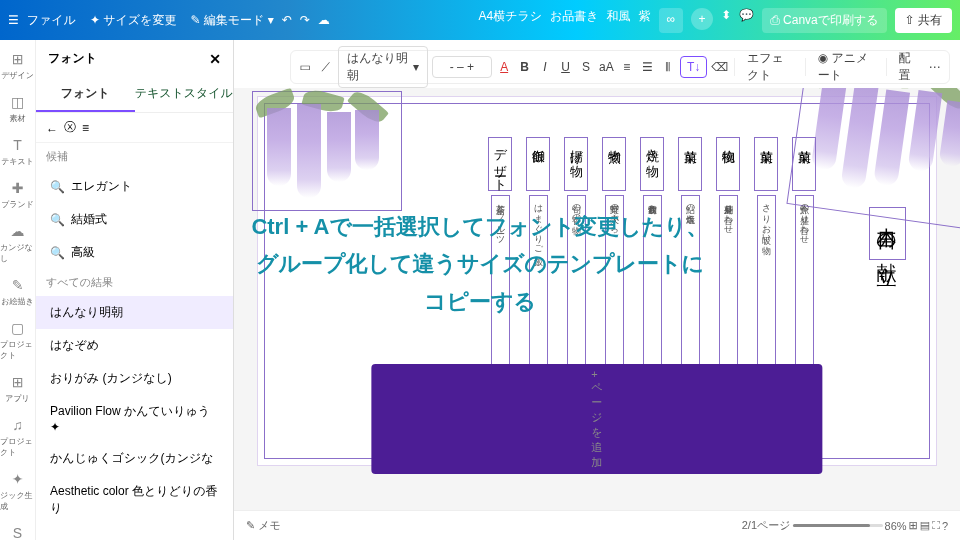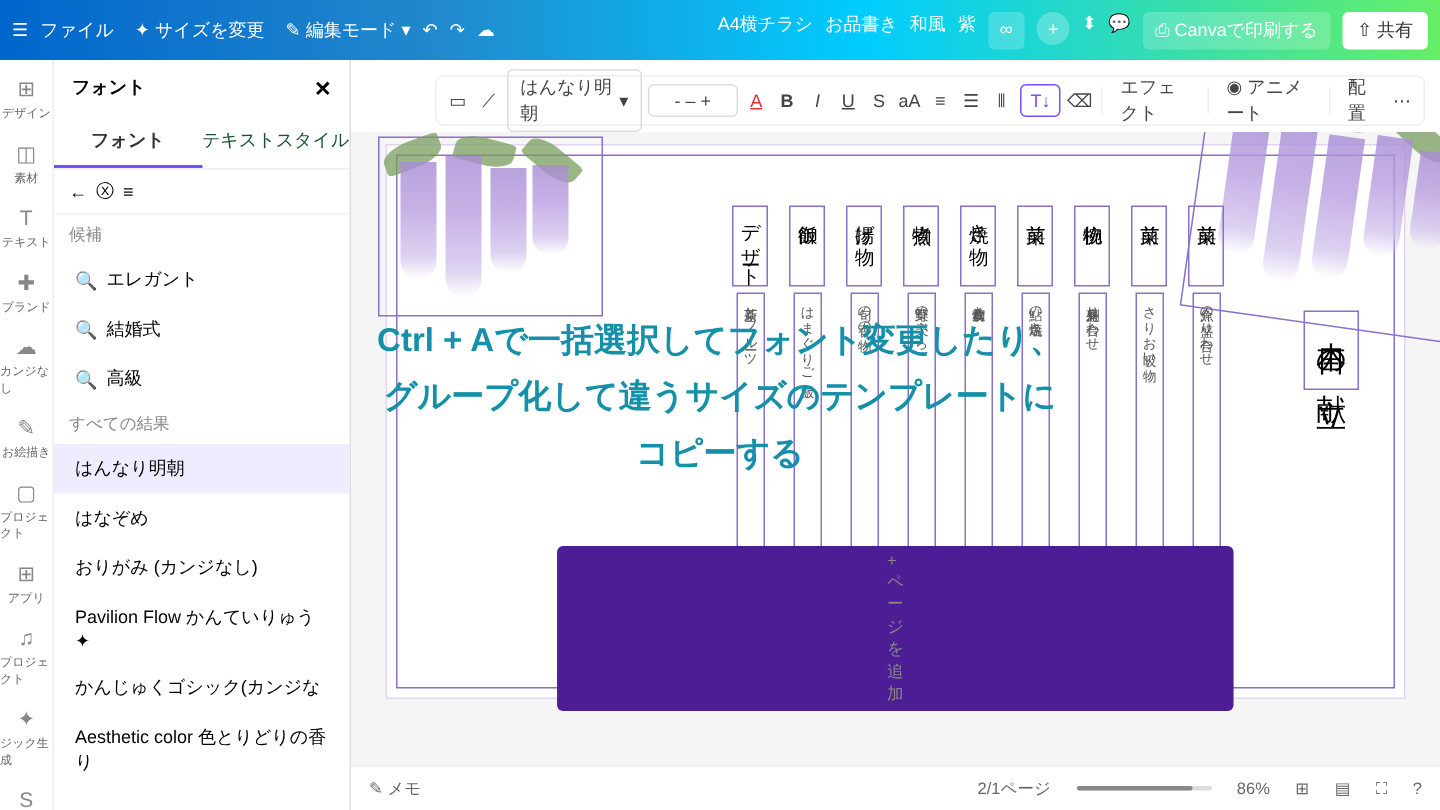--- a/index.html
+++ b/index.html
@@ -51,7 +51,7 @@
 .overlay{position:absolute;left:50%;top:50%;transform:translate(-50%,-55%);text-align:center;color:#1590a8;font-weight:700;font-size:22px;line-height:1.7;pointer-events:none;white-space:nowrap}
 .floatbar{position:absolute;left:50%;bottom:58px;transform:translateX(-50%);background:#fff;border:1px solid #ddd;border-radius:6px;padding:4px 10px;display:flex;gap:10px;align-items:center;font-size:11px;box-shadow:0 2px 8px rgba(0,0,0,.08)}
 .addpage{position:absolute;left:50%;bottom:36px;transform:translateX(-50%);font-size:11px;color:#888;background:#4c1d95;padding:4px 220px;border-radius:4px}
-.statusbar{position:absolute;left:234px;right:0;bottom:0;height:30px;background:#fff;border-top:1px solid #eee;display:flex;align-items:center;padding:0 12px;font-size:11px;color:#666;gap:17px}
+.statusbar{position:absolute;left:234px;right:0;bottom:0;height:30px;background:#fff;border-top:1px solid #eee;display:flex;align-items:center;padding:0 12px;font-size:11px;color:#666;gap:2px}
 .statusbar .sp{flex:1}
 .statusbar .slider{width:90px;height:3px;background:#ddd;border-radius:2px;position:relative}
 .statusbar .slider::after{content:'';position:absolute;left:0;width:86%;height:100%;background:#888;border-radius:2px}

